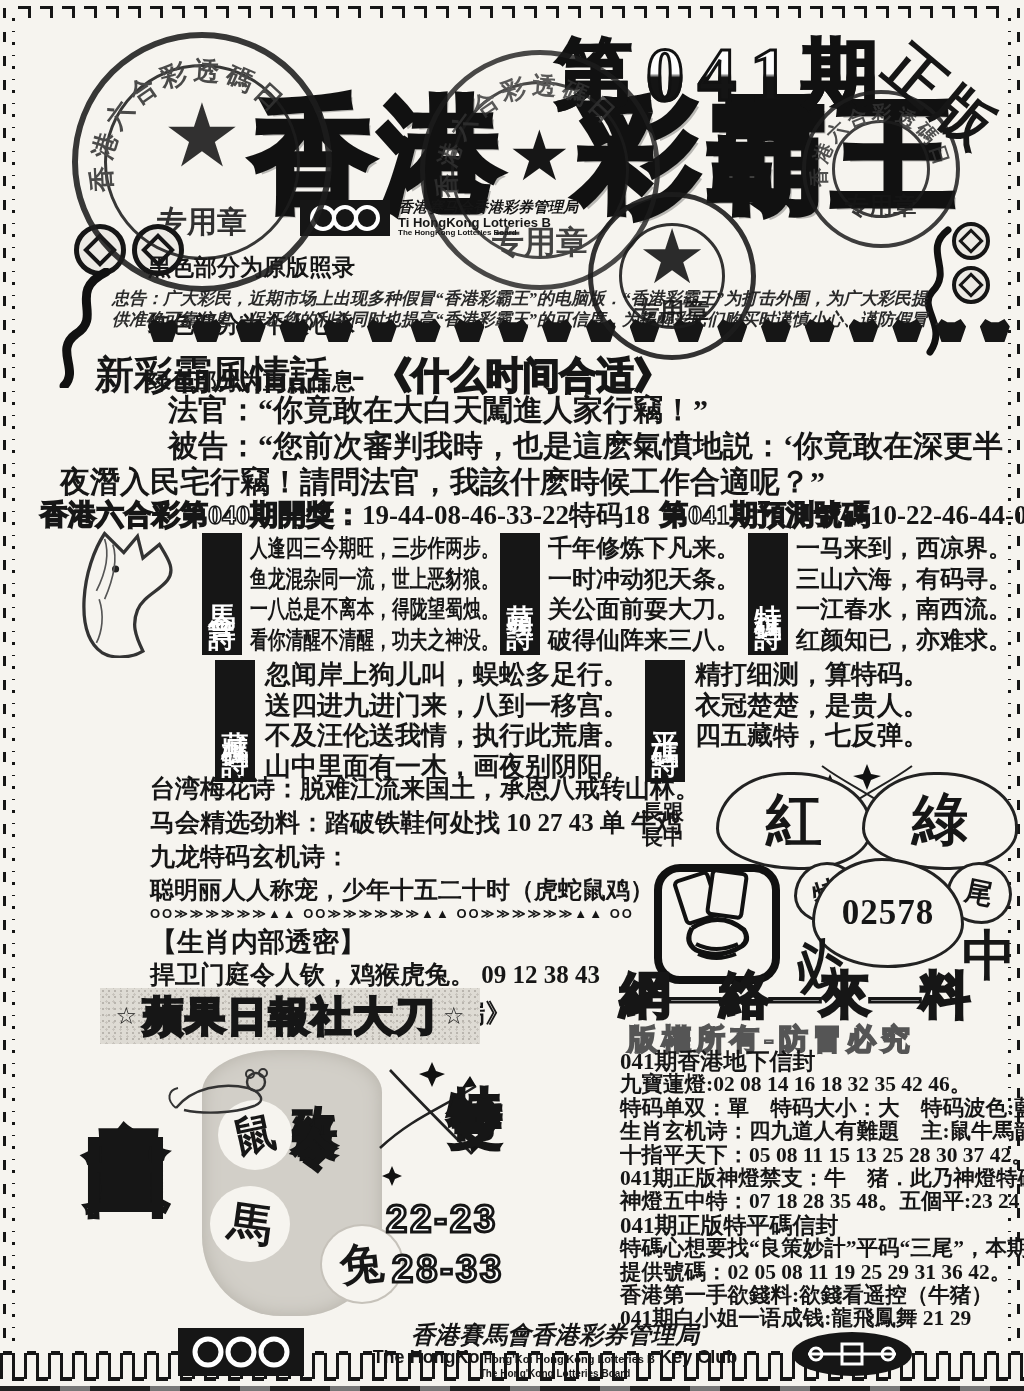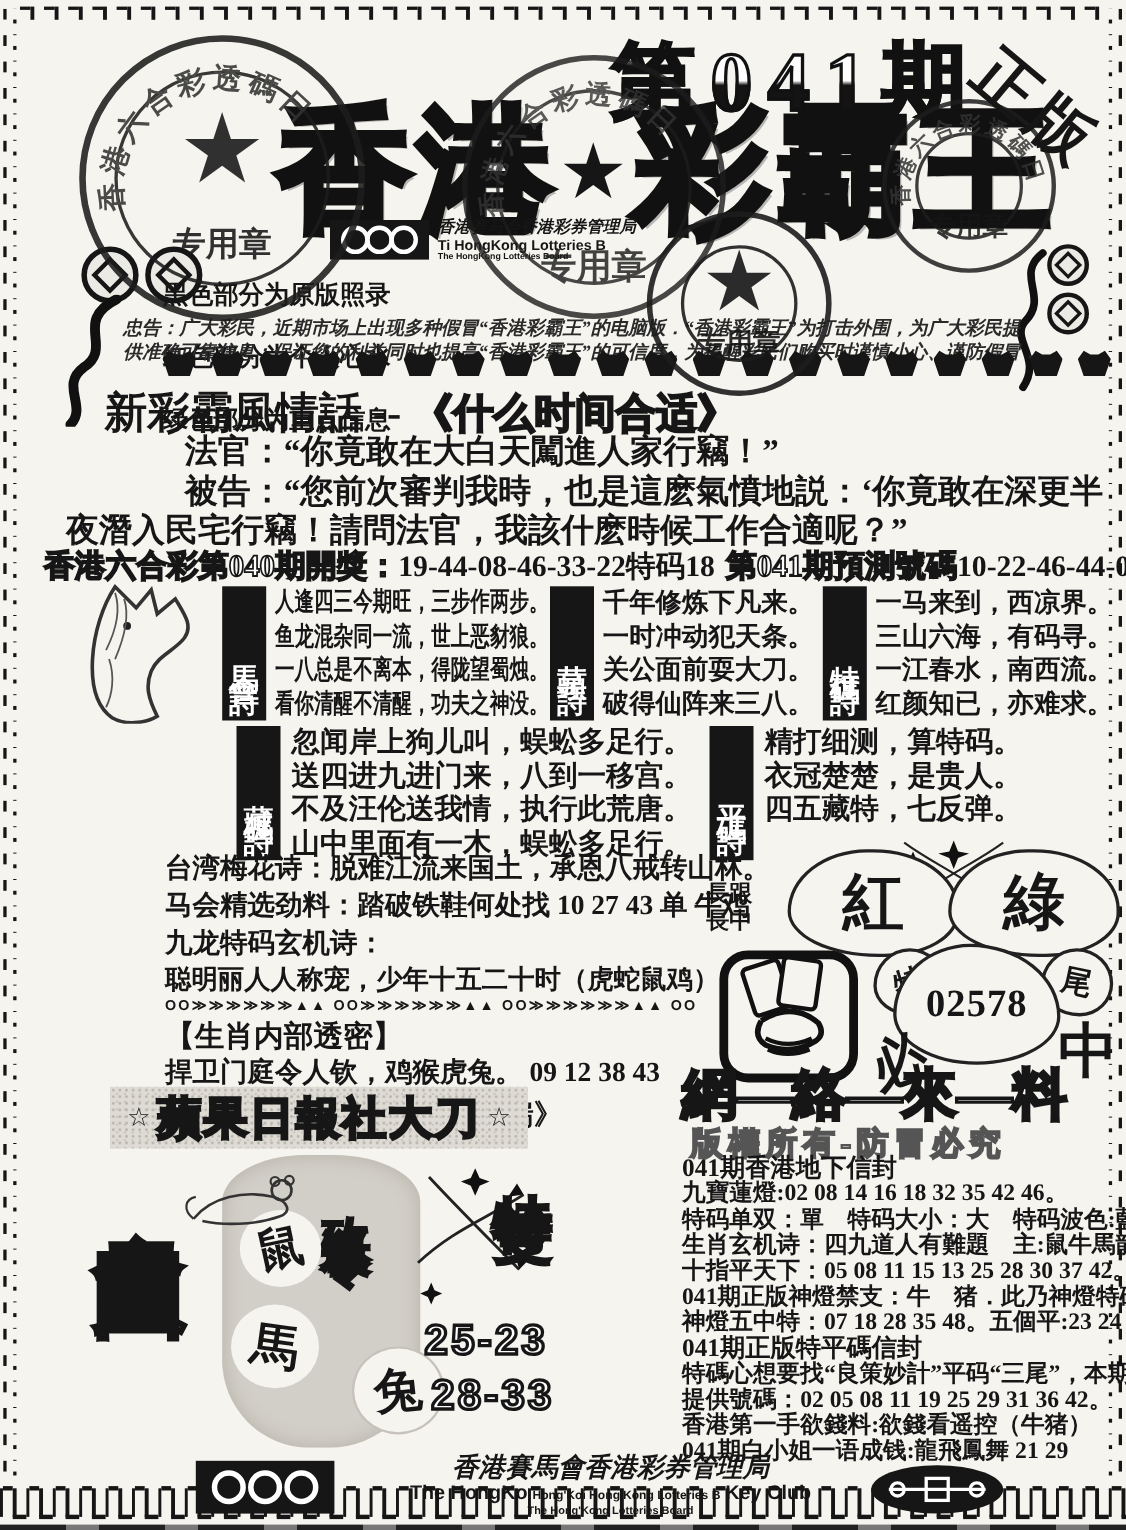--- a/index.html
+++ b/index.html
@@ -237,7 +237,7 @@
       <div style="font-size:26px;">忽闻岸上狗儿叫，蜈蚣多足行。</div>
       <div style="font-size:26px;">送四进九进门来，八到一移宫。</div>
       <div style="font-size:26px;">不及汪伦送我情，执行此荒唐。</div>
-      <div style="font-size:26px;">山中里面有一木，蜈蚣多足行。</div>
+      <div style="font-size:26px;">山中里面有一木，画夜别阴阳。</div>
     </div>
   </div>
 

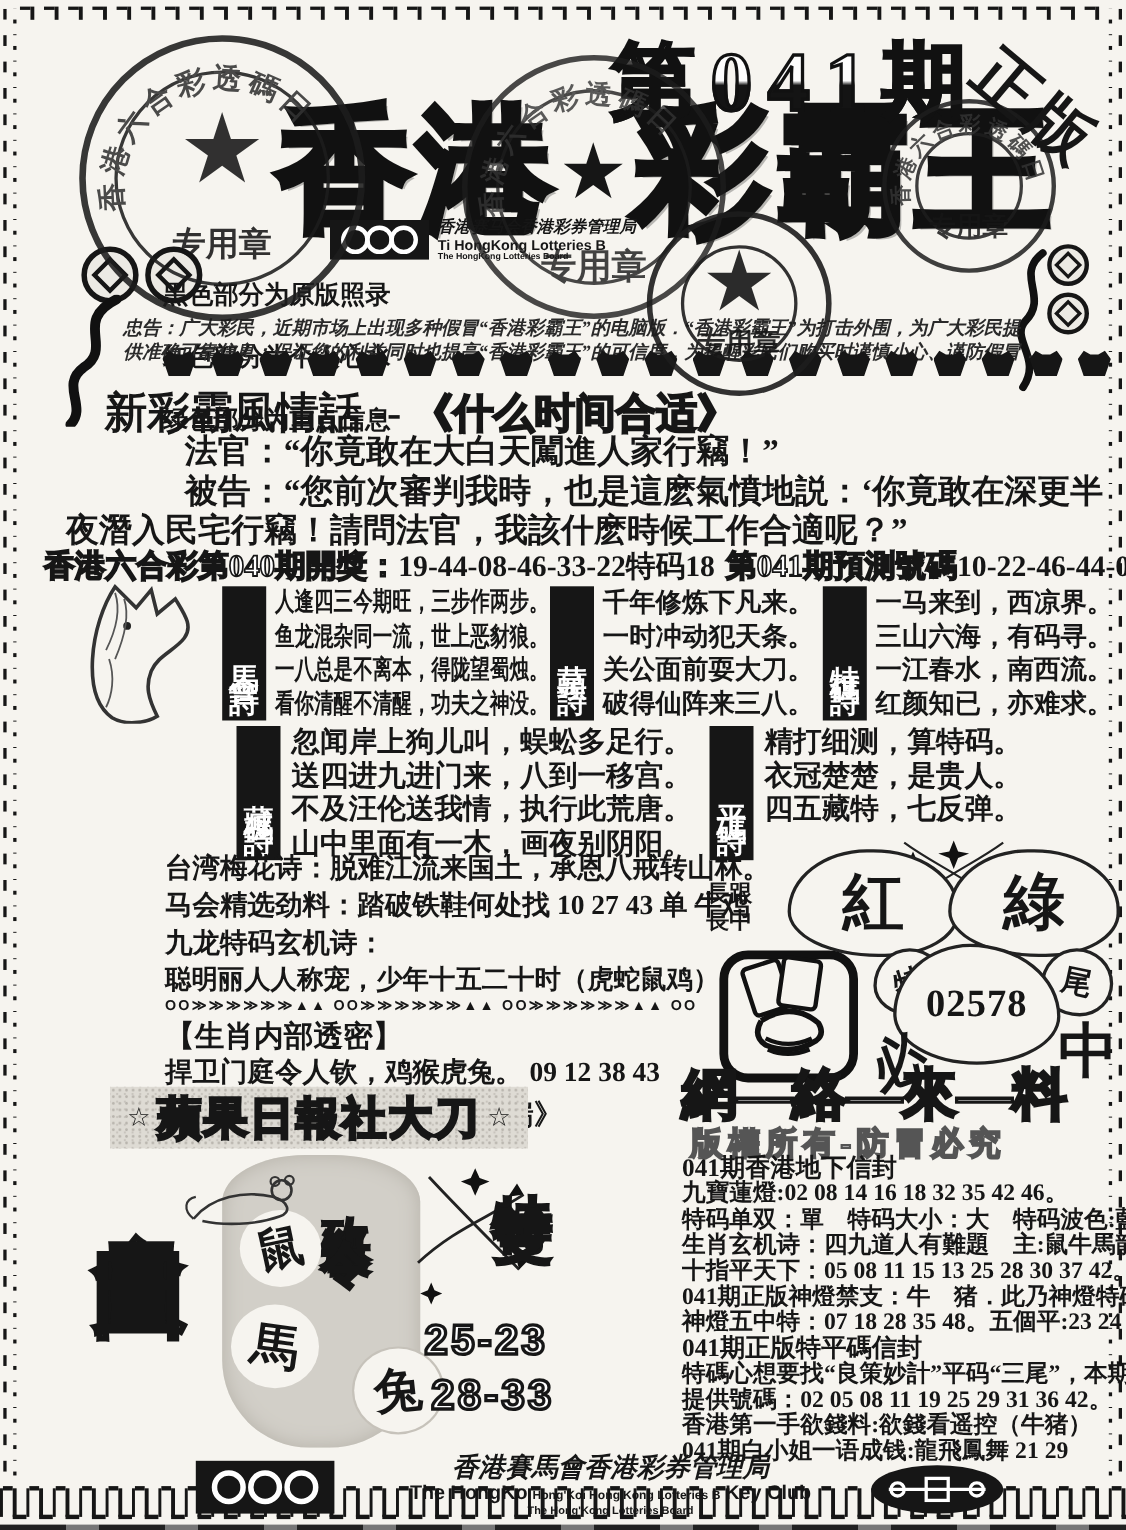--- a/index.html
+++ b/index.html
@@ -356,7 +356,7 @@
   </svg>
 
   <div class="abs outline3 vtext" style="left:448px;top:1042px;font-size:54px;line-height:1;letter-spacing:12px;height:135px;">特雙</div>
-  <div class="abs outline3 sans" style="left:386px;top:1198px;font-size:38px;letter-spacing:3px;">25-23</div>
+  <div class="abs outline3 sans" style="left:386px;top:1198px;font-size:38px;letter-spacing:3px;">22-23</div>
   <div class="abs outline3 sans" style="left:392px;top:1248px;font-size:38px;letter-spacing:3px;">28-33</div>
 
   <div class="abs" style="left:178px;top:1328px;width:126px;height:48px;background:var(--ink);display:flex;align-items:center;justify-content:center;">

